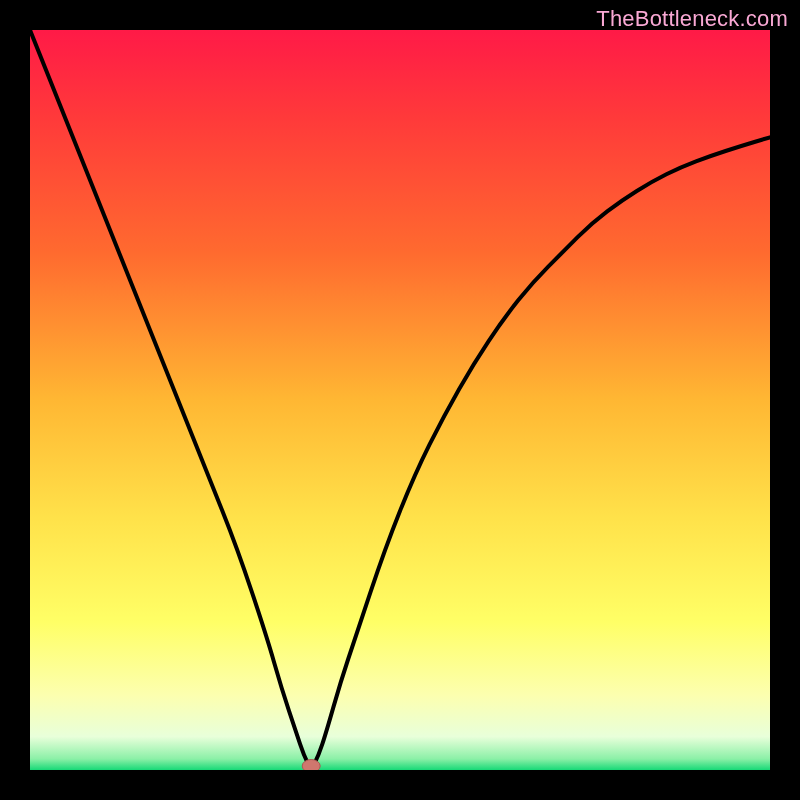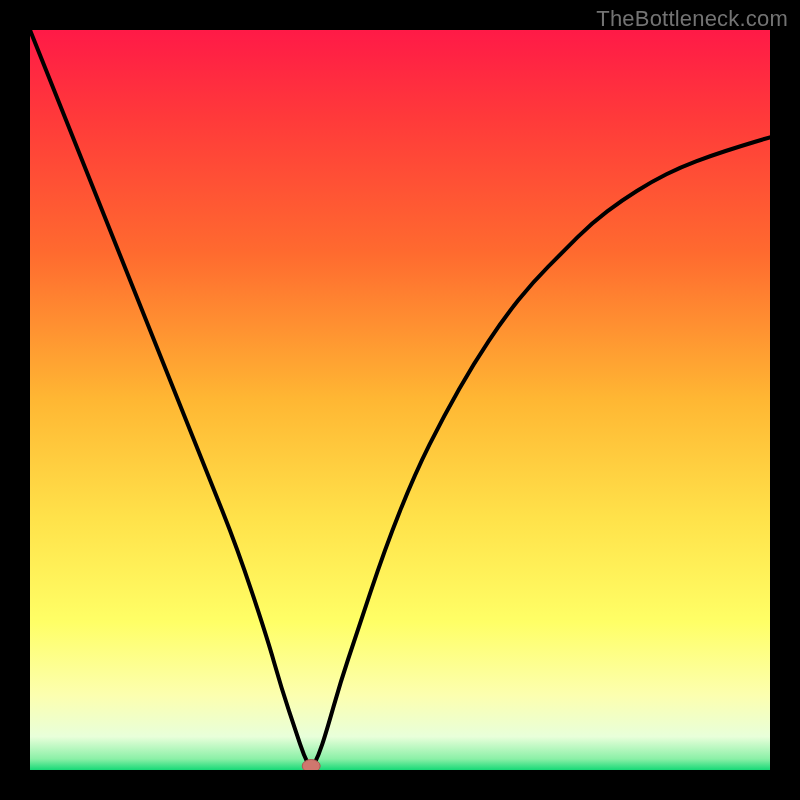--- a/index.html
+++ b/index.html
@@ -34,7 +34,7 @@
     position: absolute;
     top: 6px;
     right: 12px;
-    color: #737373;
+    color: #f9a8d4;
     font-size: 22px;
     letter-spacing: 0.2px;
     font-weight: 500;

